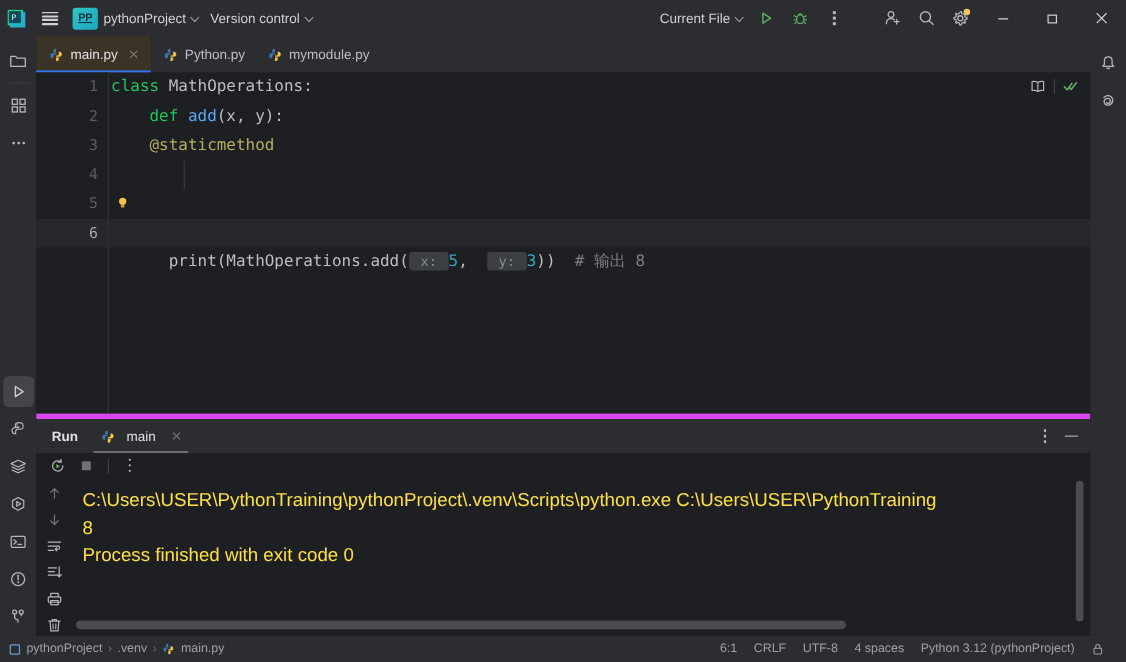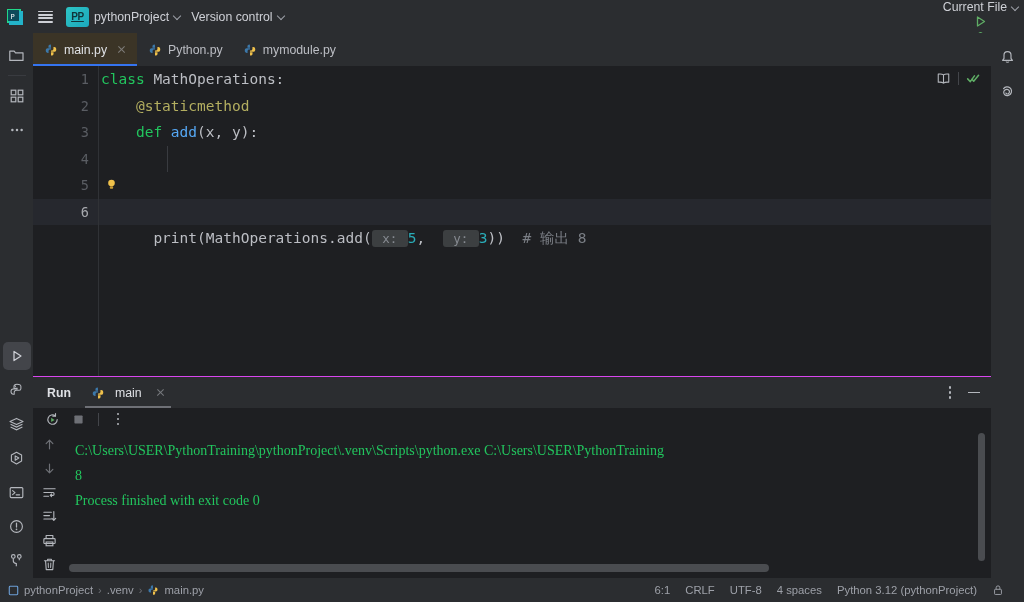--- a/index.html
+++ b/index.html
@@ -46,7 +46,7 @@
     transform: rotate(45deg);
   }
   .tb-spacer { flex: 1 1 auto; }
-  .tb-right { display: flex; align-items: center; height: 33px; flex-direction: column; }
+  .tb-right { display: flex; align-items: center; height: 33px; }
   .tb-btn {
     width: 31px; height: 33px; display:flex; align-items:center; justify-content:center;
     position: relative;

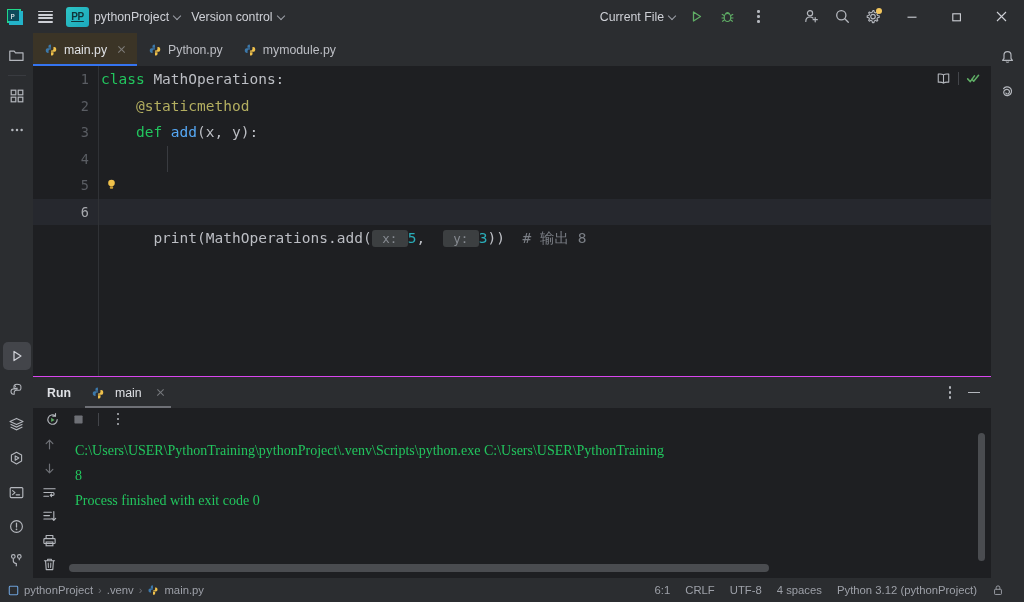--- a/index.html
+++ b/index.html
@@ -436,8 +436,8 @@
 
     <div class="code">
       <div class="cline"><span class="kw">class </span><span class="cls">MathOperations:</span></div>
+      <div class="cline"><span>    </span><span class="kw">def </span><span class="fn">add</span><span>(x, y):</span></div>
       <div class="cline"><span>    </span><span class="deco">@staticmethod</span></div>
-      <div class="cline"><span>    </span><span class="kw">def </span><span class="fn">add</span><span>(x, y):</span></div>
       <div class="cline">
         <span class="indent-guide"></span>
       <span>        </span><span class="kw">return</span><span> x + y</span></div>

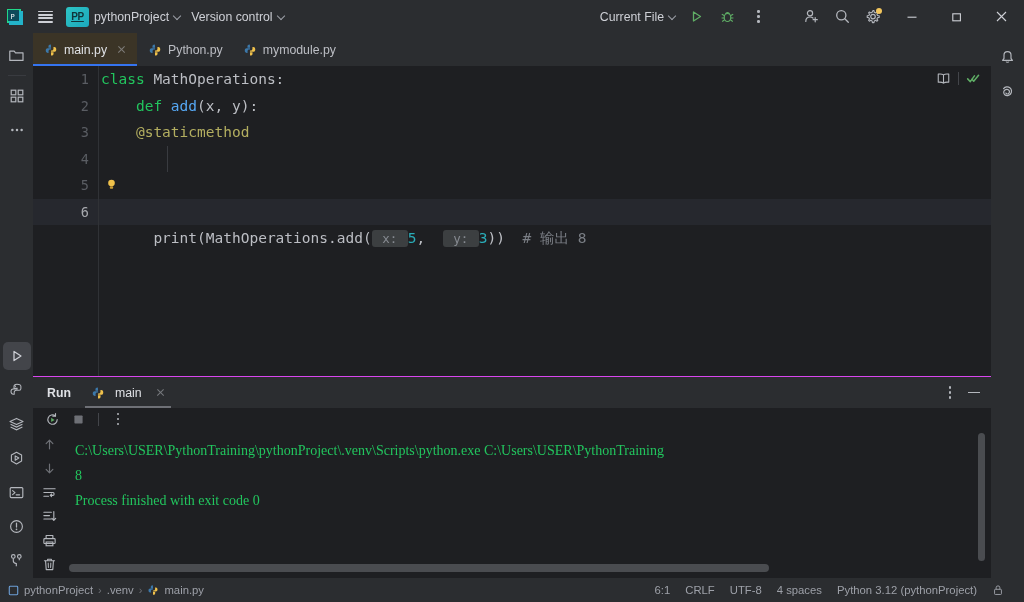--- a/index.html
+++ b/index.html
@@ -158,7 +158,7 @@
   .runpanel {
     position:absolute; left:33px; top:376px; width:958px; height:202px;
     background:#1e1f22;
-    border-top:1px solid #d946ef;
+    border-top:5px solid #d946ef;
   }
   .run-header {
     height:31px; background:#2b2d30; display:flex; align-items:center;

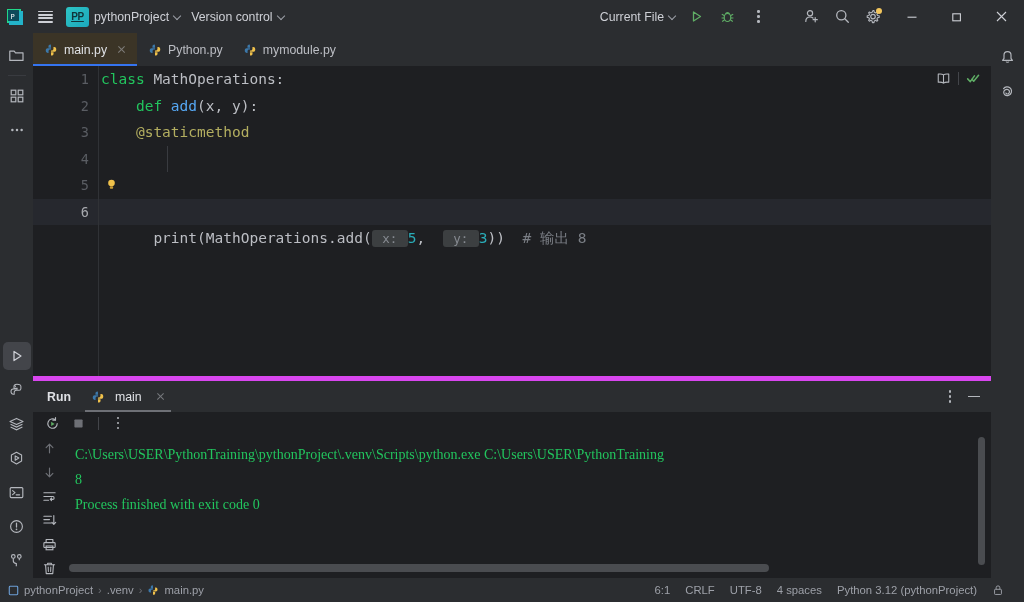--- a/index.html
+++ b/index.html
@@ -191,8 +191,8 @@
     background:#1e1f22; padding:8px 0 0 10px; overflow:hidden;
   }
   .cons-line {
-    font-family:Liberation Serif, serif; font-size:14px; line-height:25px;
-    color:#22c55e; white-space:pre;
+    font-family:Liberation Sans, sans-serif; font-size:17px; line-height:25px;
+    color:#fde047; white-space:pre;
   }
   .cons-scroll-v {
     position:absolute; right:6px; top:56px; width:7px; height:128px;

